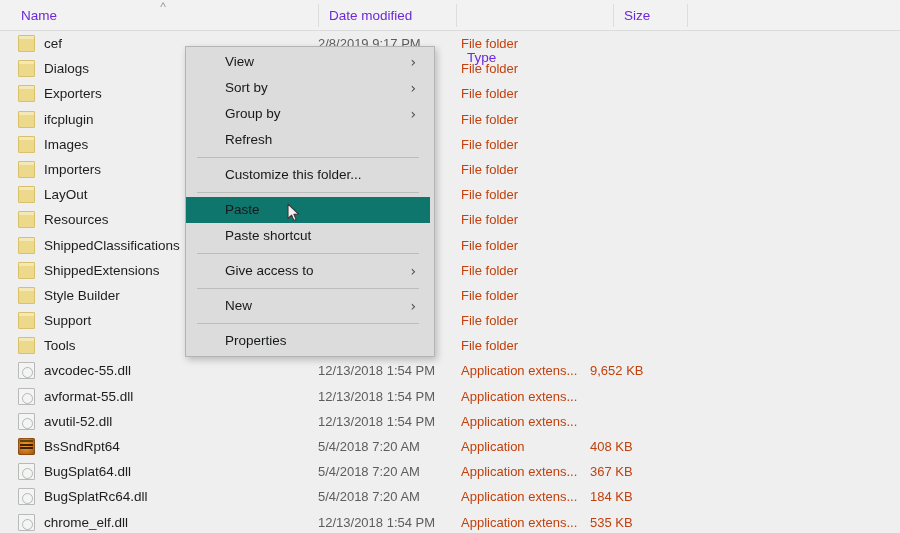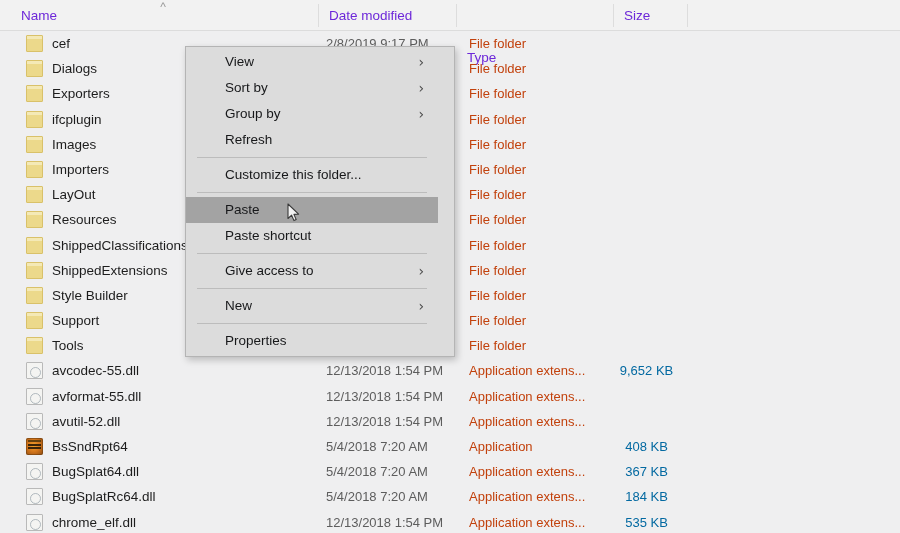--- a/index.html
+++ b/index.html
@@ -54,7 +54,7 @@
   
   .file-list {
     position: absolute;
-    top: 31px; left: 8px;
+    top: 31px; left: 0;
     width: 824px;
     height: 502px;
   }

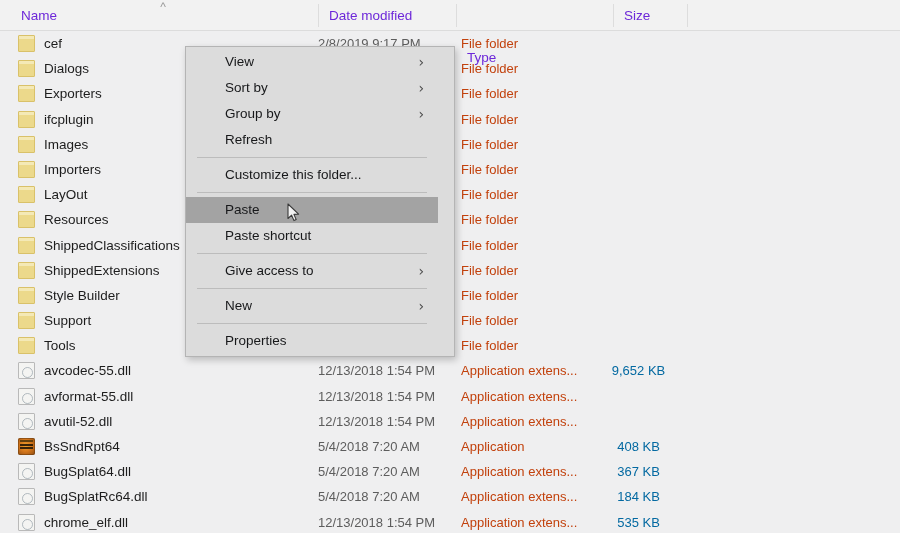--- a/index.html
+++ b/index.html
@@ -150,11 +150,11 @@
   .context-menu {
     position: absolute;
     left: 185px; top: 46px;
-    width: 270px;
+    width: 250px;
     background: #dcdcdc;
     border: 1px solid #b4b4b4;
     box-shadow: 2px 3px 7px rgba(0,0,0,.22);
-    padding: 2px 16px 2px 0;
+    padding: 2px 4px 2px 0;
     z-index: 50;
   }
   .menu-item {

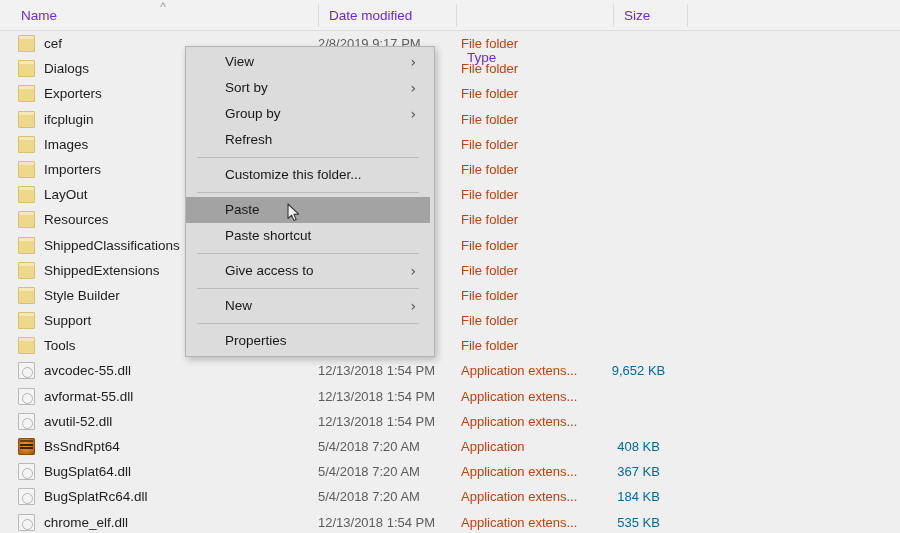--- a/index.html
+++ b/index.html
@@ -166,7 +166,7 @@
     color: #17181a;
     white-space: nowrap;
   }
-  .menu-item.selected { background: #a3a3a3; }
+  .menu-item.selected { background: #0f766e; }
   .menu-item .submenu-arrow {
     position: absolute;
     right: 14px; top: 0;

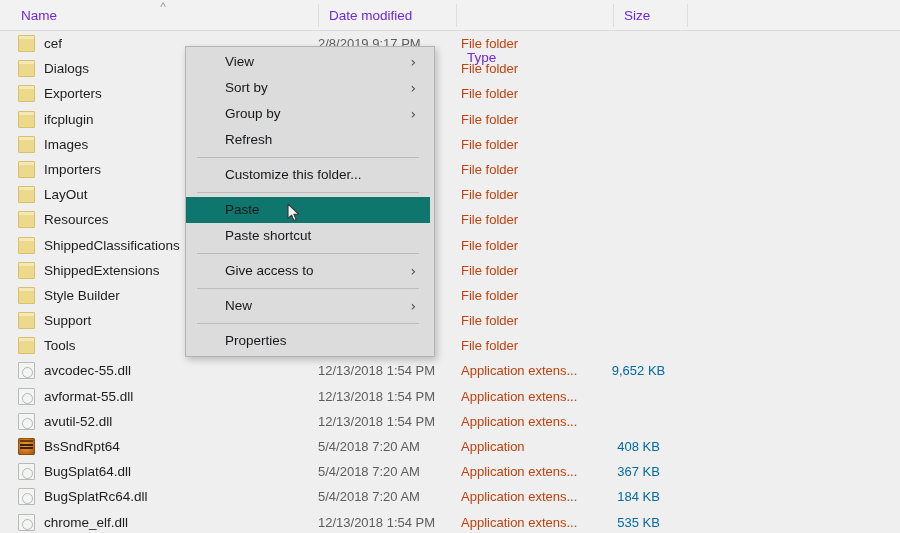--- a/index.html
+++ b/index.html
@@ -138,11 +138,11 @@
     position: absolute;
     left: 590px; top: 0;
     width: 97px;
-    text-align: center;
+    text-align: left;
     height: 25.2px;
     line-height: 25.2px;
     font-size: 13px;
-    color: #0369a1;
+    color: #c2410c;
     white-space: nowrap;
   }
 

